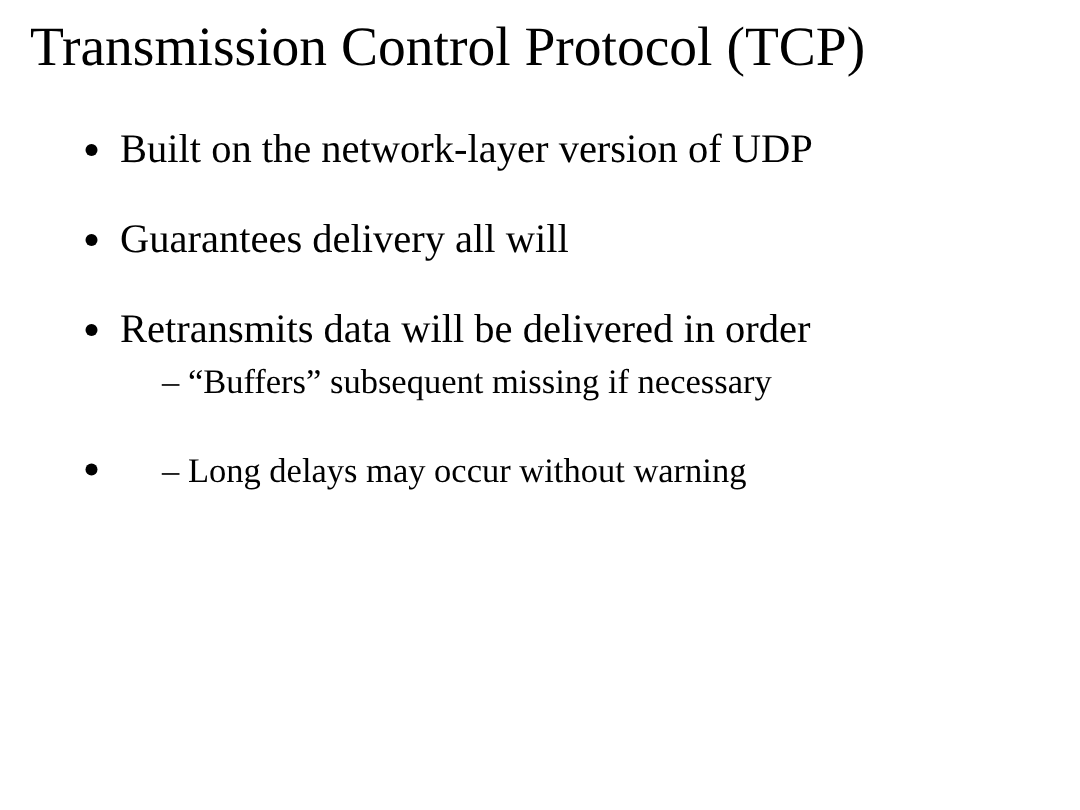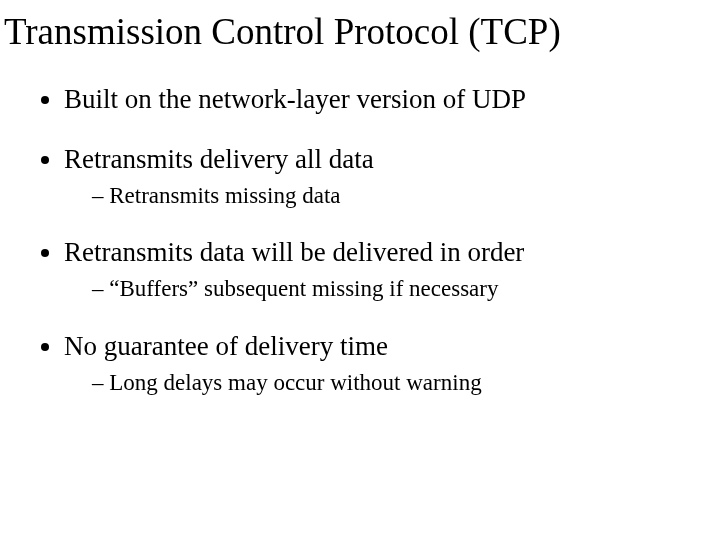--- a/index.html
+++ b/index.html
@@ -15,7 +15,7 @@
     box-sizing: border-box;
     width: 720px;
     height: 468px;
-    padding: 10px 20px 20px 4px;
+    padding: 10px 20px 20px 20px;
     border-radius: 11px;
   }
   .title {

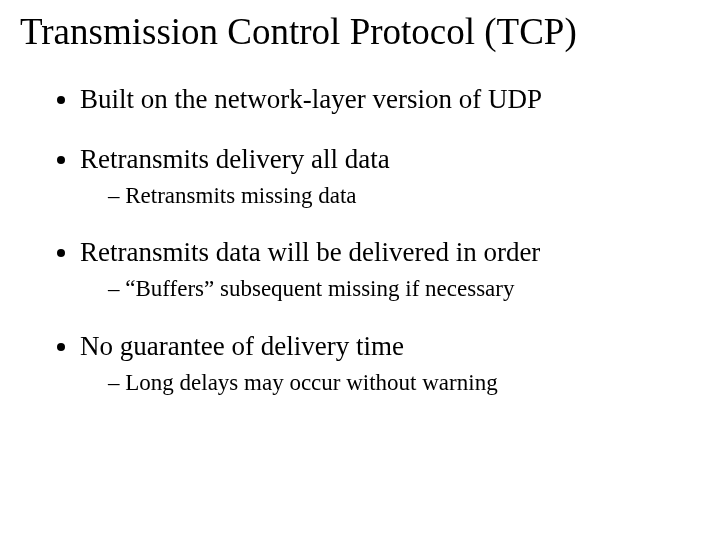--- a/index.html
+++ b/index.html
@@ -63,7 +63,7 @@
     </li>
 
     <li class="spaced">
-      <span>Retransmits delivery all data</span>
+      <span>Guarantees delivery all will</span>
       <ul class="level2">
         <li>
           <span>Retransmits missing data</span>

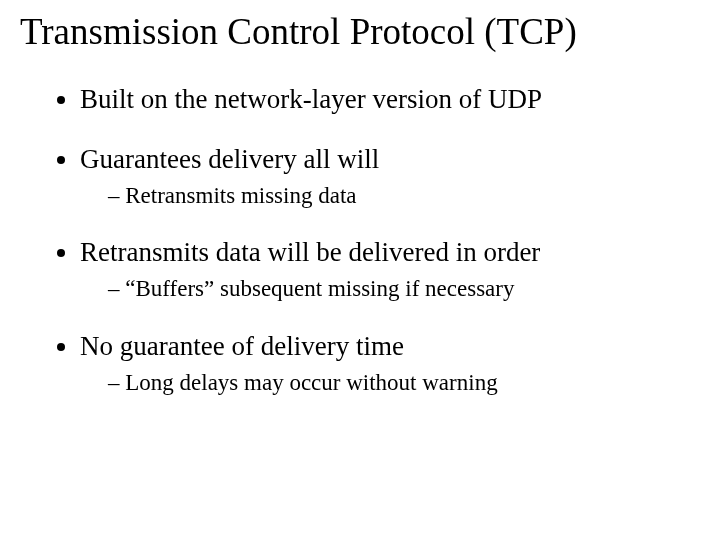--- a/index.html
+++ b/index.html
@@ -64,11 +64,6 @@
 
     <li class="spaced">
       <span>Guarantees delivery all will</span>
-      <ul class="level2">
-        <li>
-          <span>Retransmits missing data</span>
-        </li>
-      </ul>
     </li>
 
     <li class="spaced">

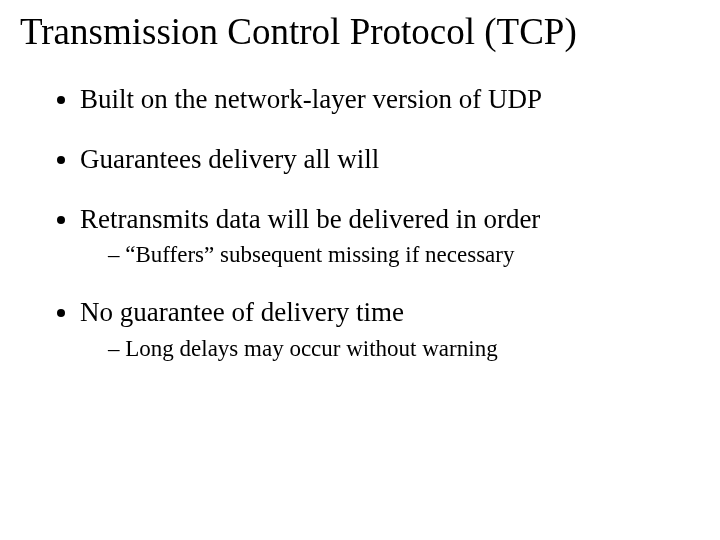--- a/index.html
+++ b/index.html
@@ -76,7 +76,6 @@
     </li>
 
     <li class="spaced">
-      <span>No guarantee of delivery time</span>
       <ul class="level2">
         <li>
           <span>Long delays may occur without warning</span>

